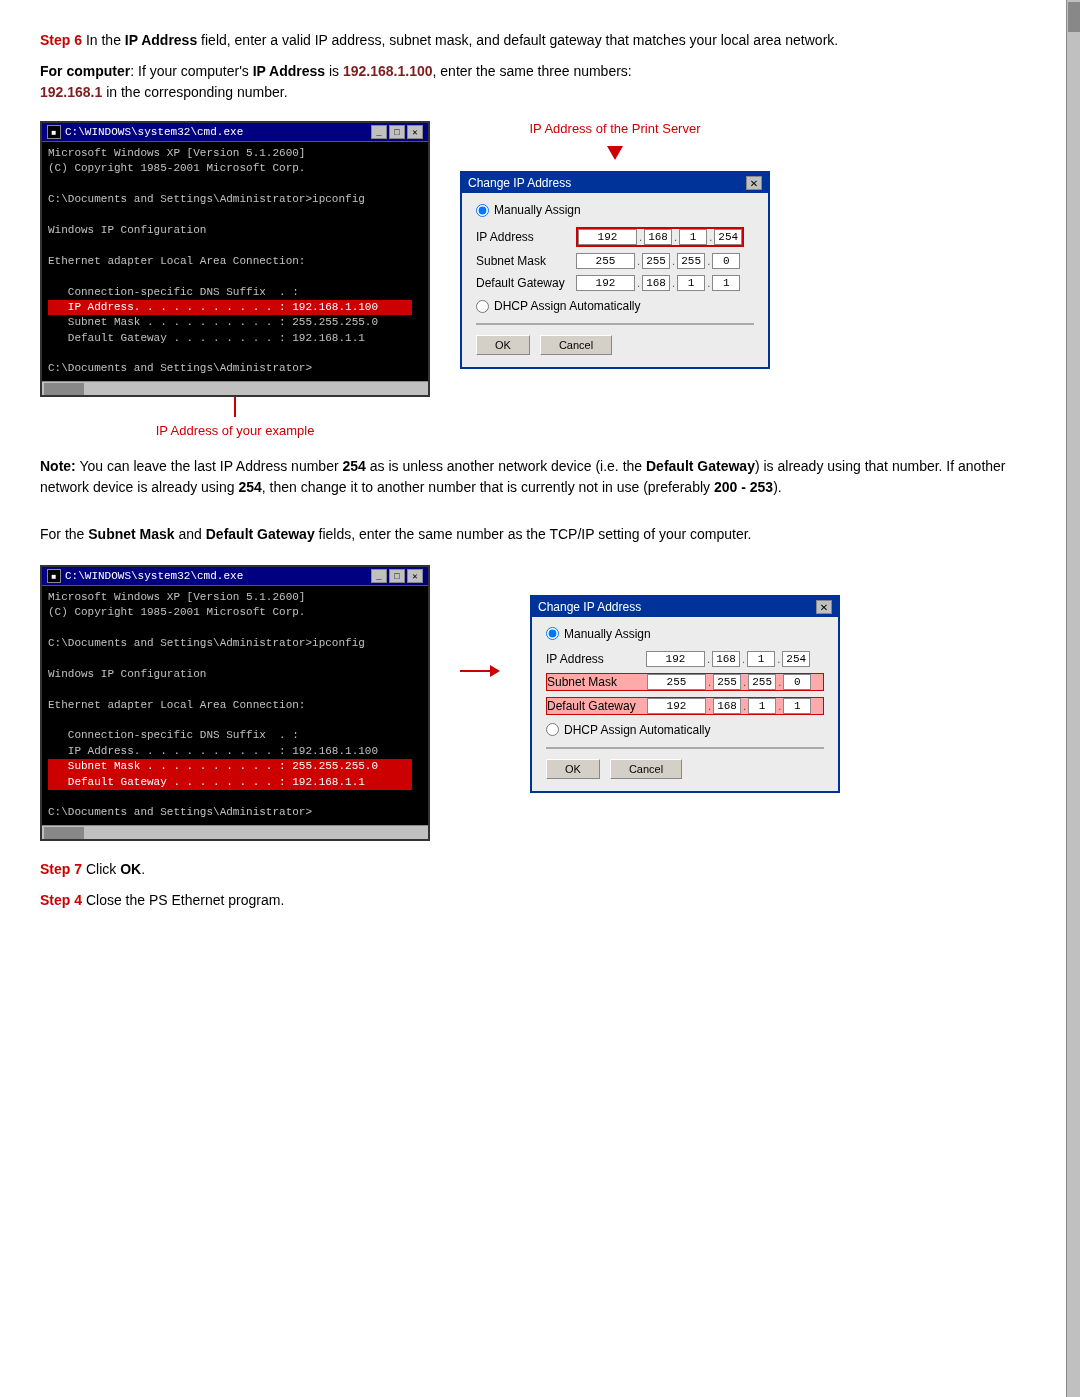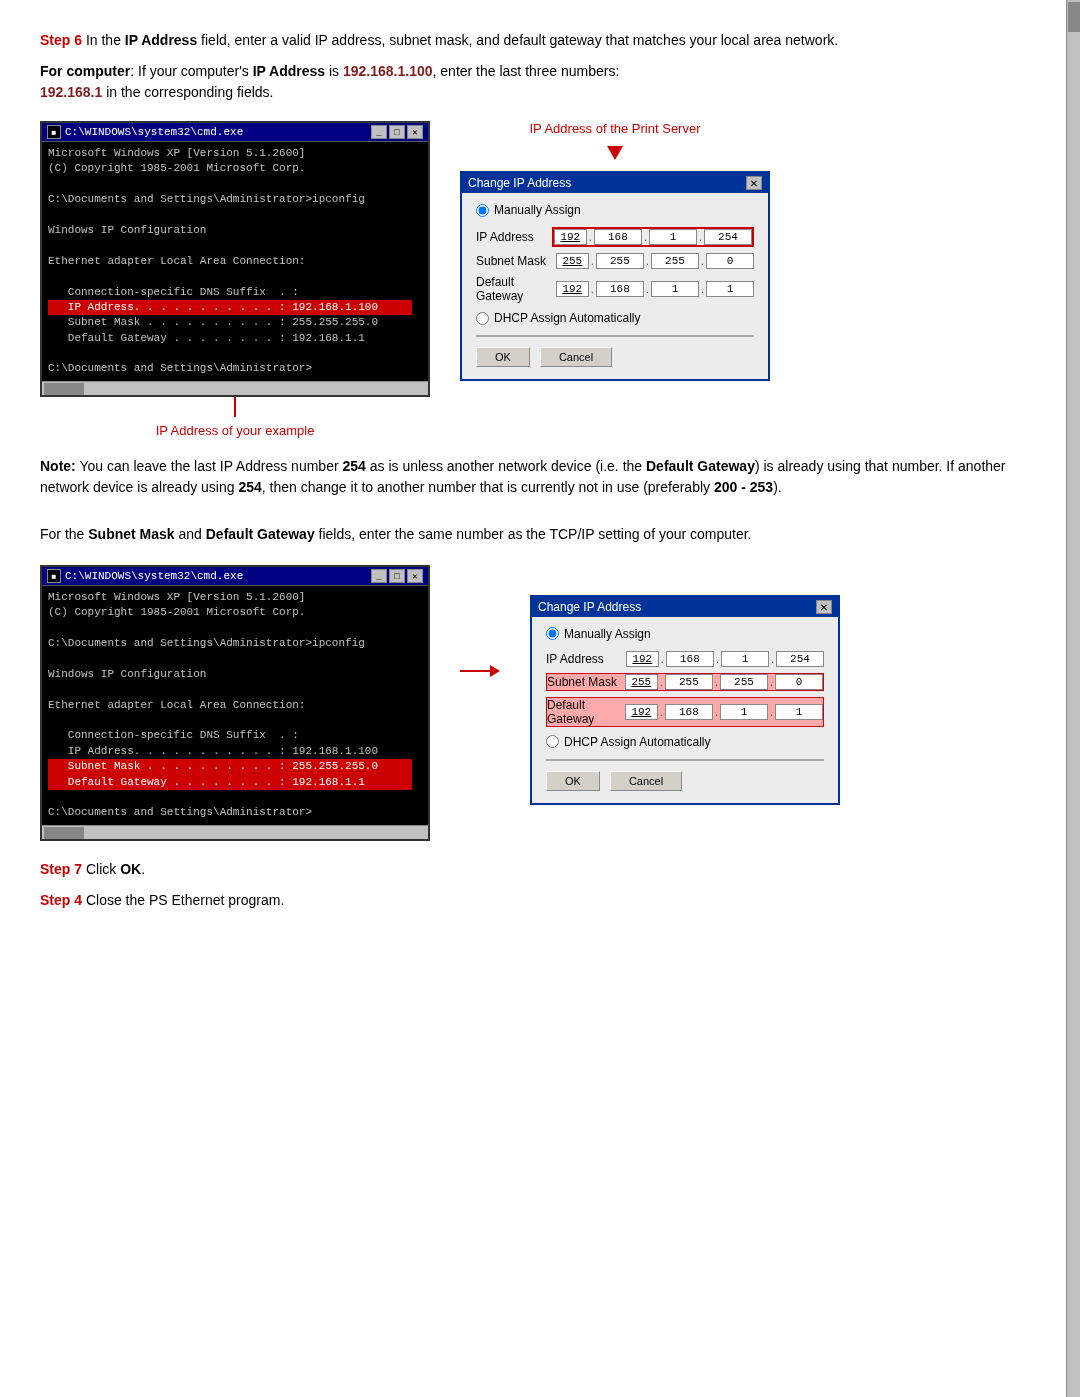--- a/index.html
+++ b/index.html
@@ -250,7 +250,7 @@
 
 
 <p>
-  <span class="bold">For computer</span><span>: If your computer's </span><span class="bold">IP Address</span><span> is </span><span class="bold red-text">192.168.1.100</span><span>, enter the last three numbers:</span><br>
+  <span class="bold">For computer</span><span>: If your computer's </span><span class="bold">IP Address</span><span> is </span><span class="bold red-text">192.168.1.100</span><span>, enter the same three numbers:</span><br>
   <span class="bold red-text">192.168.1</span><span> in the corresponding fields.</span>
 </p>
 

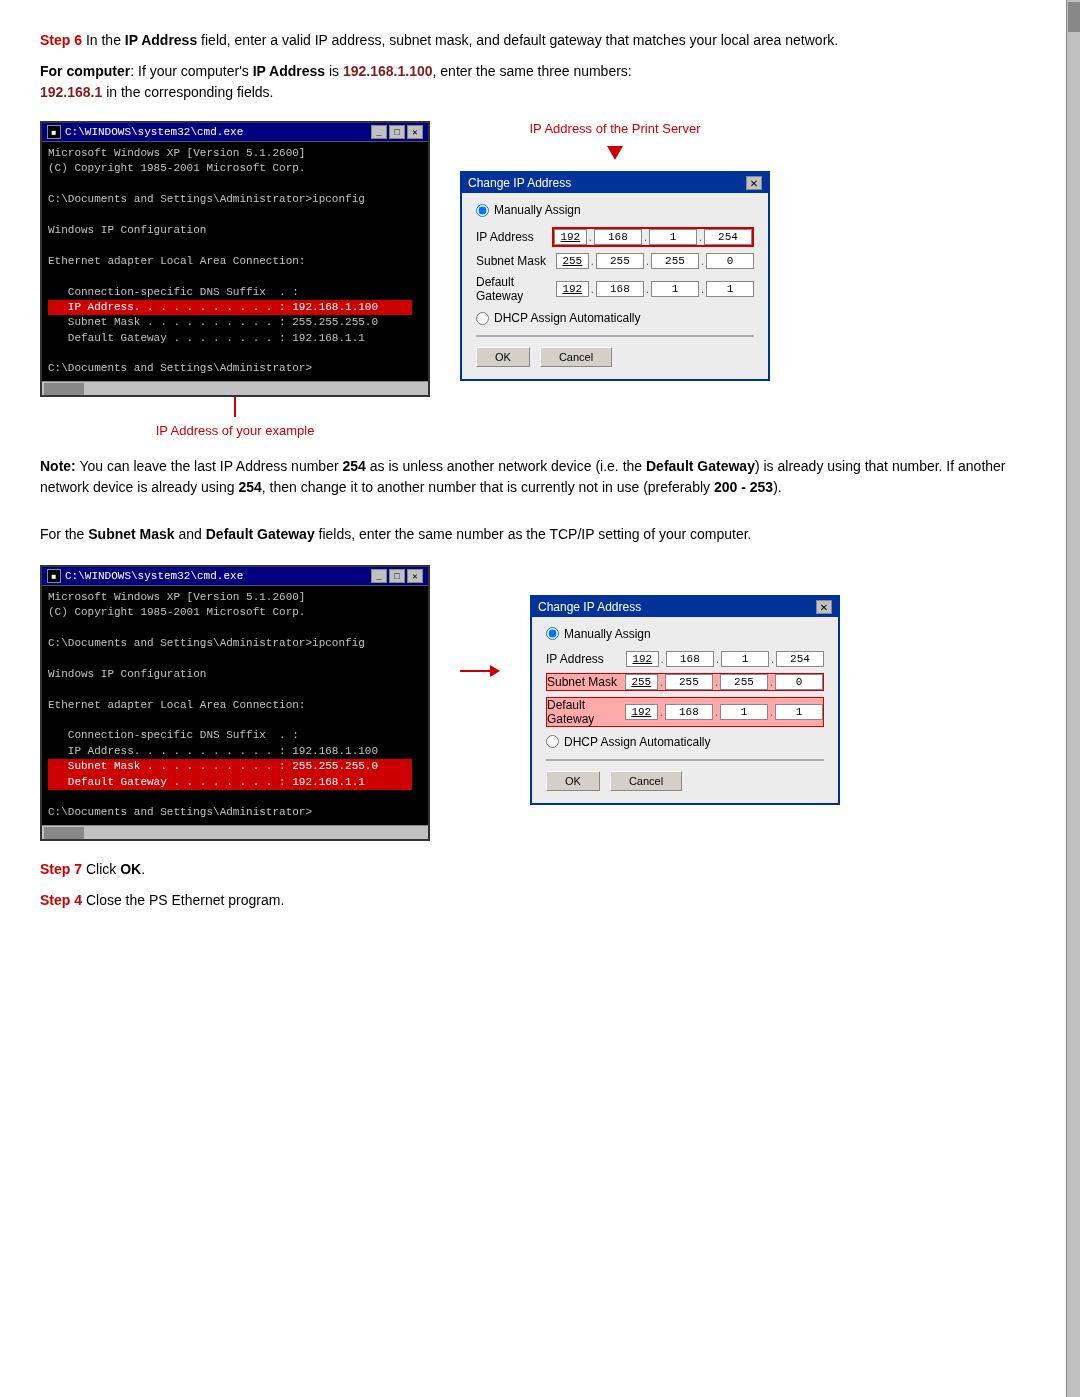--- a/index.html
+++ b/index.html
@@ -251,7 +251,7 @@
 
 <p>
   <span class="bold">For computer</span><span>: If your computer's </span><span class="bold">IP Address</span><span> is </span><span class="bold red-text">192.168.1.100</span><span>, enter the same three numbers:</span><br>
-  <span class="bold red-text">192.168.1</span><span> in the corresponding fields.</span>
+  <span class="bold red-text">192.168.1</span><span> in the corresponding number.</span>
 </p>
 
 

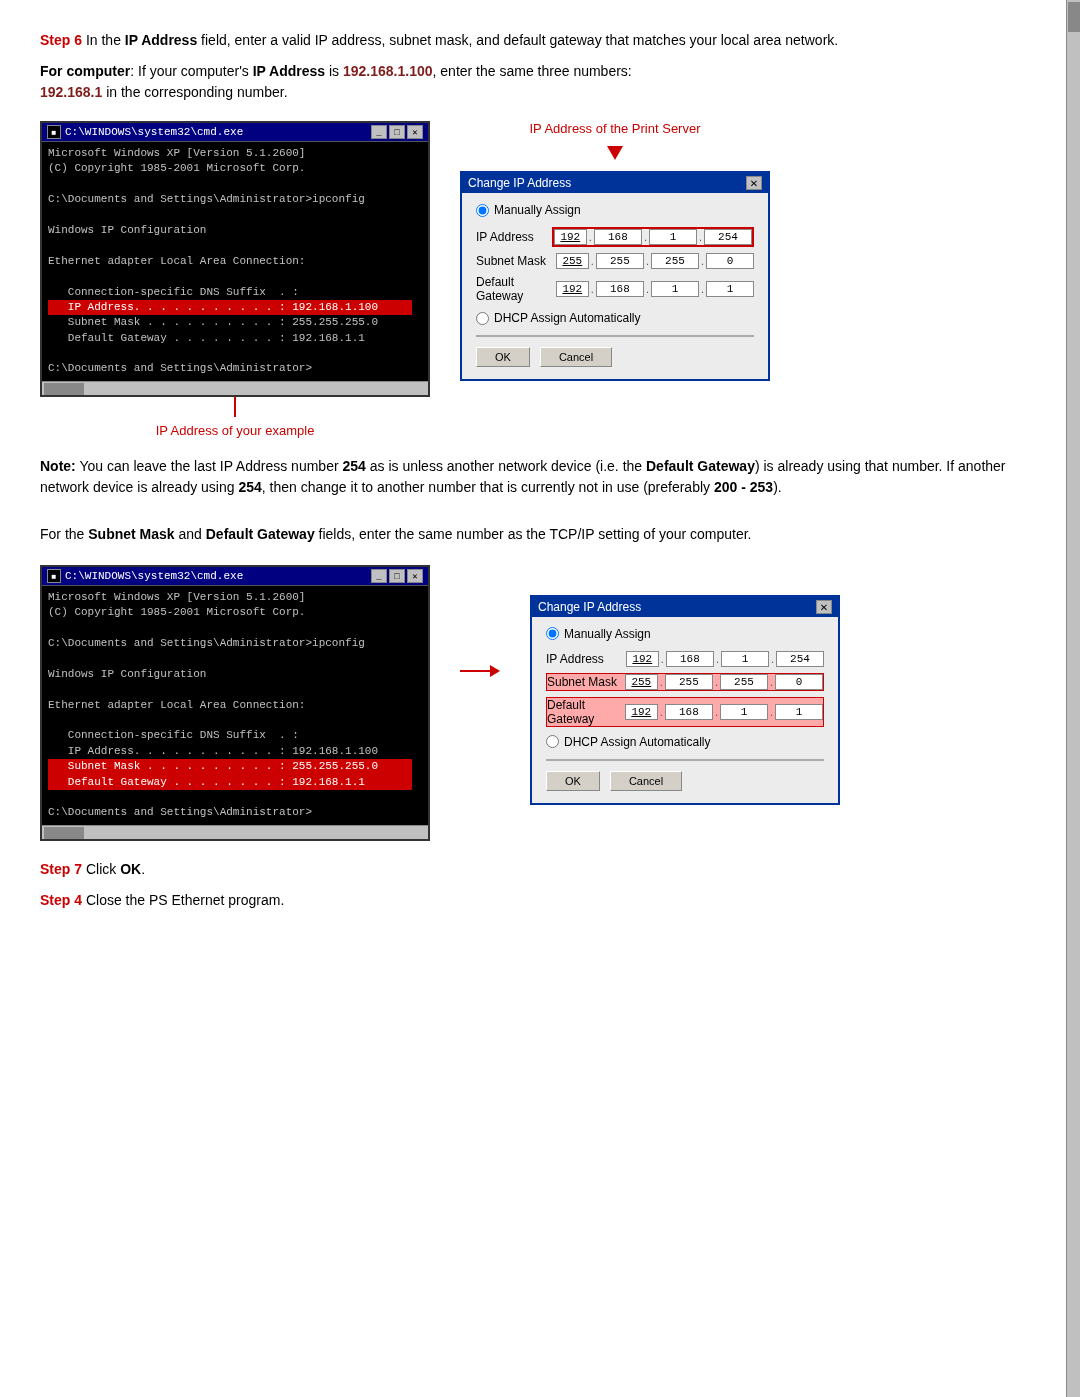--- a/index.html
+++ b/index.html
@@ -171,7 +171,7 @@
       text-align: center;
       padding: 1px 2px;
     }
-    .dialog-input.w-wide { width: 33px; text-decoration: underline; }
+    .dialog-input.w-wide { width: 59px; }
     .dialog-input.w-med { width: 48px; }
     .dot { font-size: 11px; color: #555; }
     .dialog-dhcp-row {

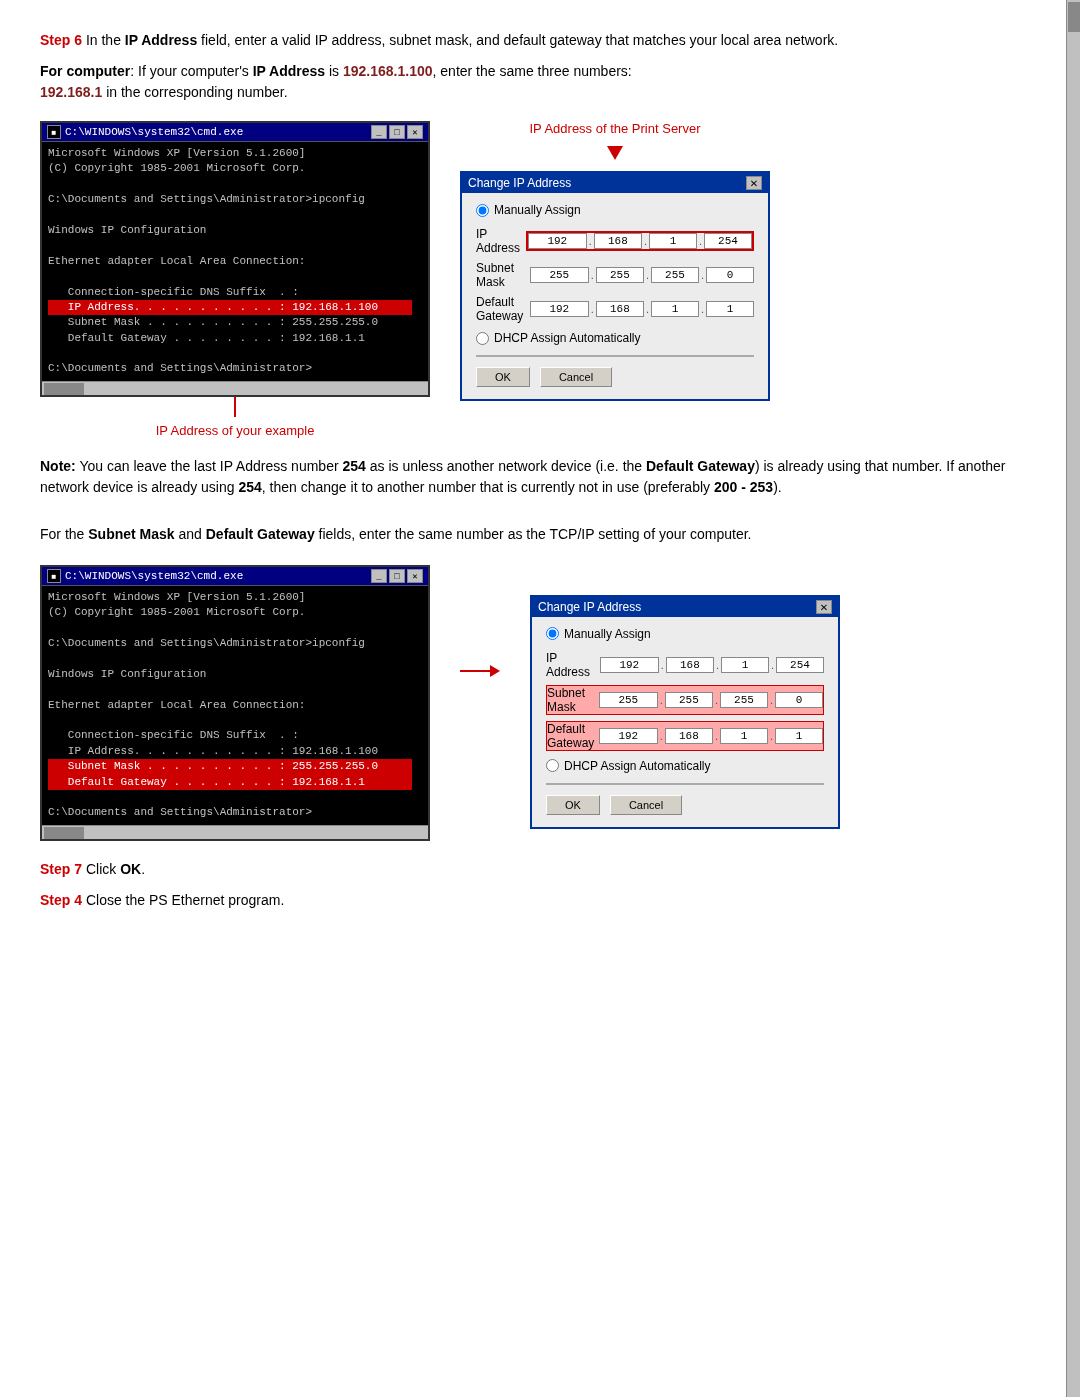--- a/index.html
+++ b/index.html
@@ -172,7 +172,7 @@
       padding: 1px 2px;
     }
     .dialog-input.w-wide { width: 59px; }
-    .dialog-input.w-med { width: 48px; }
+    .dialog-input.w-med { width: 28px; }
     .dot { font-size: 11px; color: #555; }
     .dialog-dhcp-row {
       display: flex;

